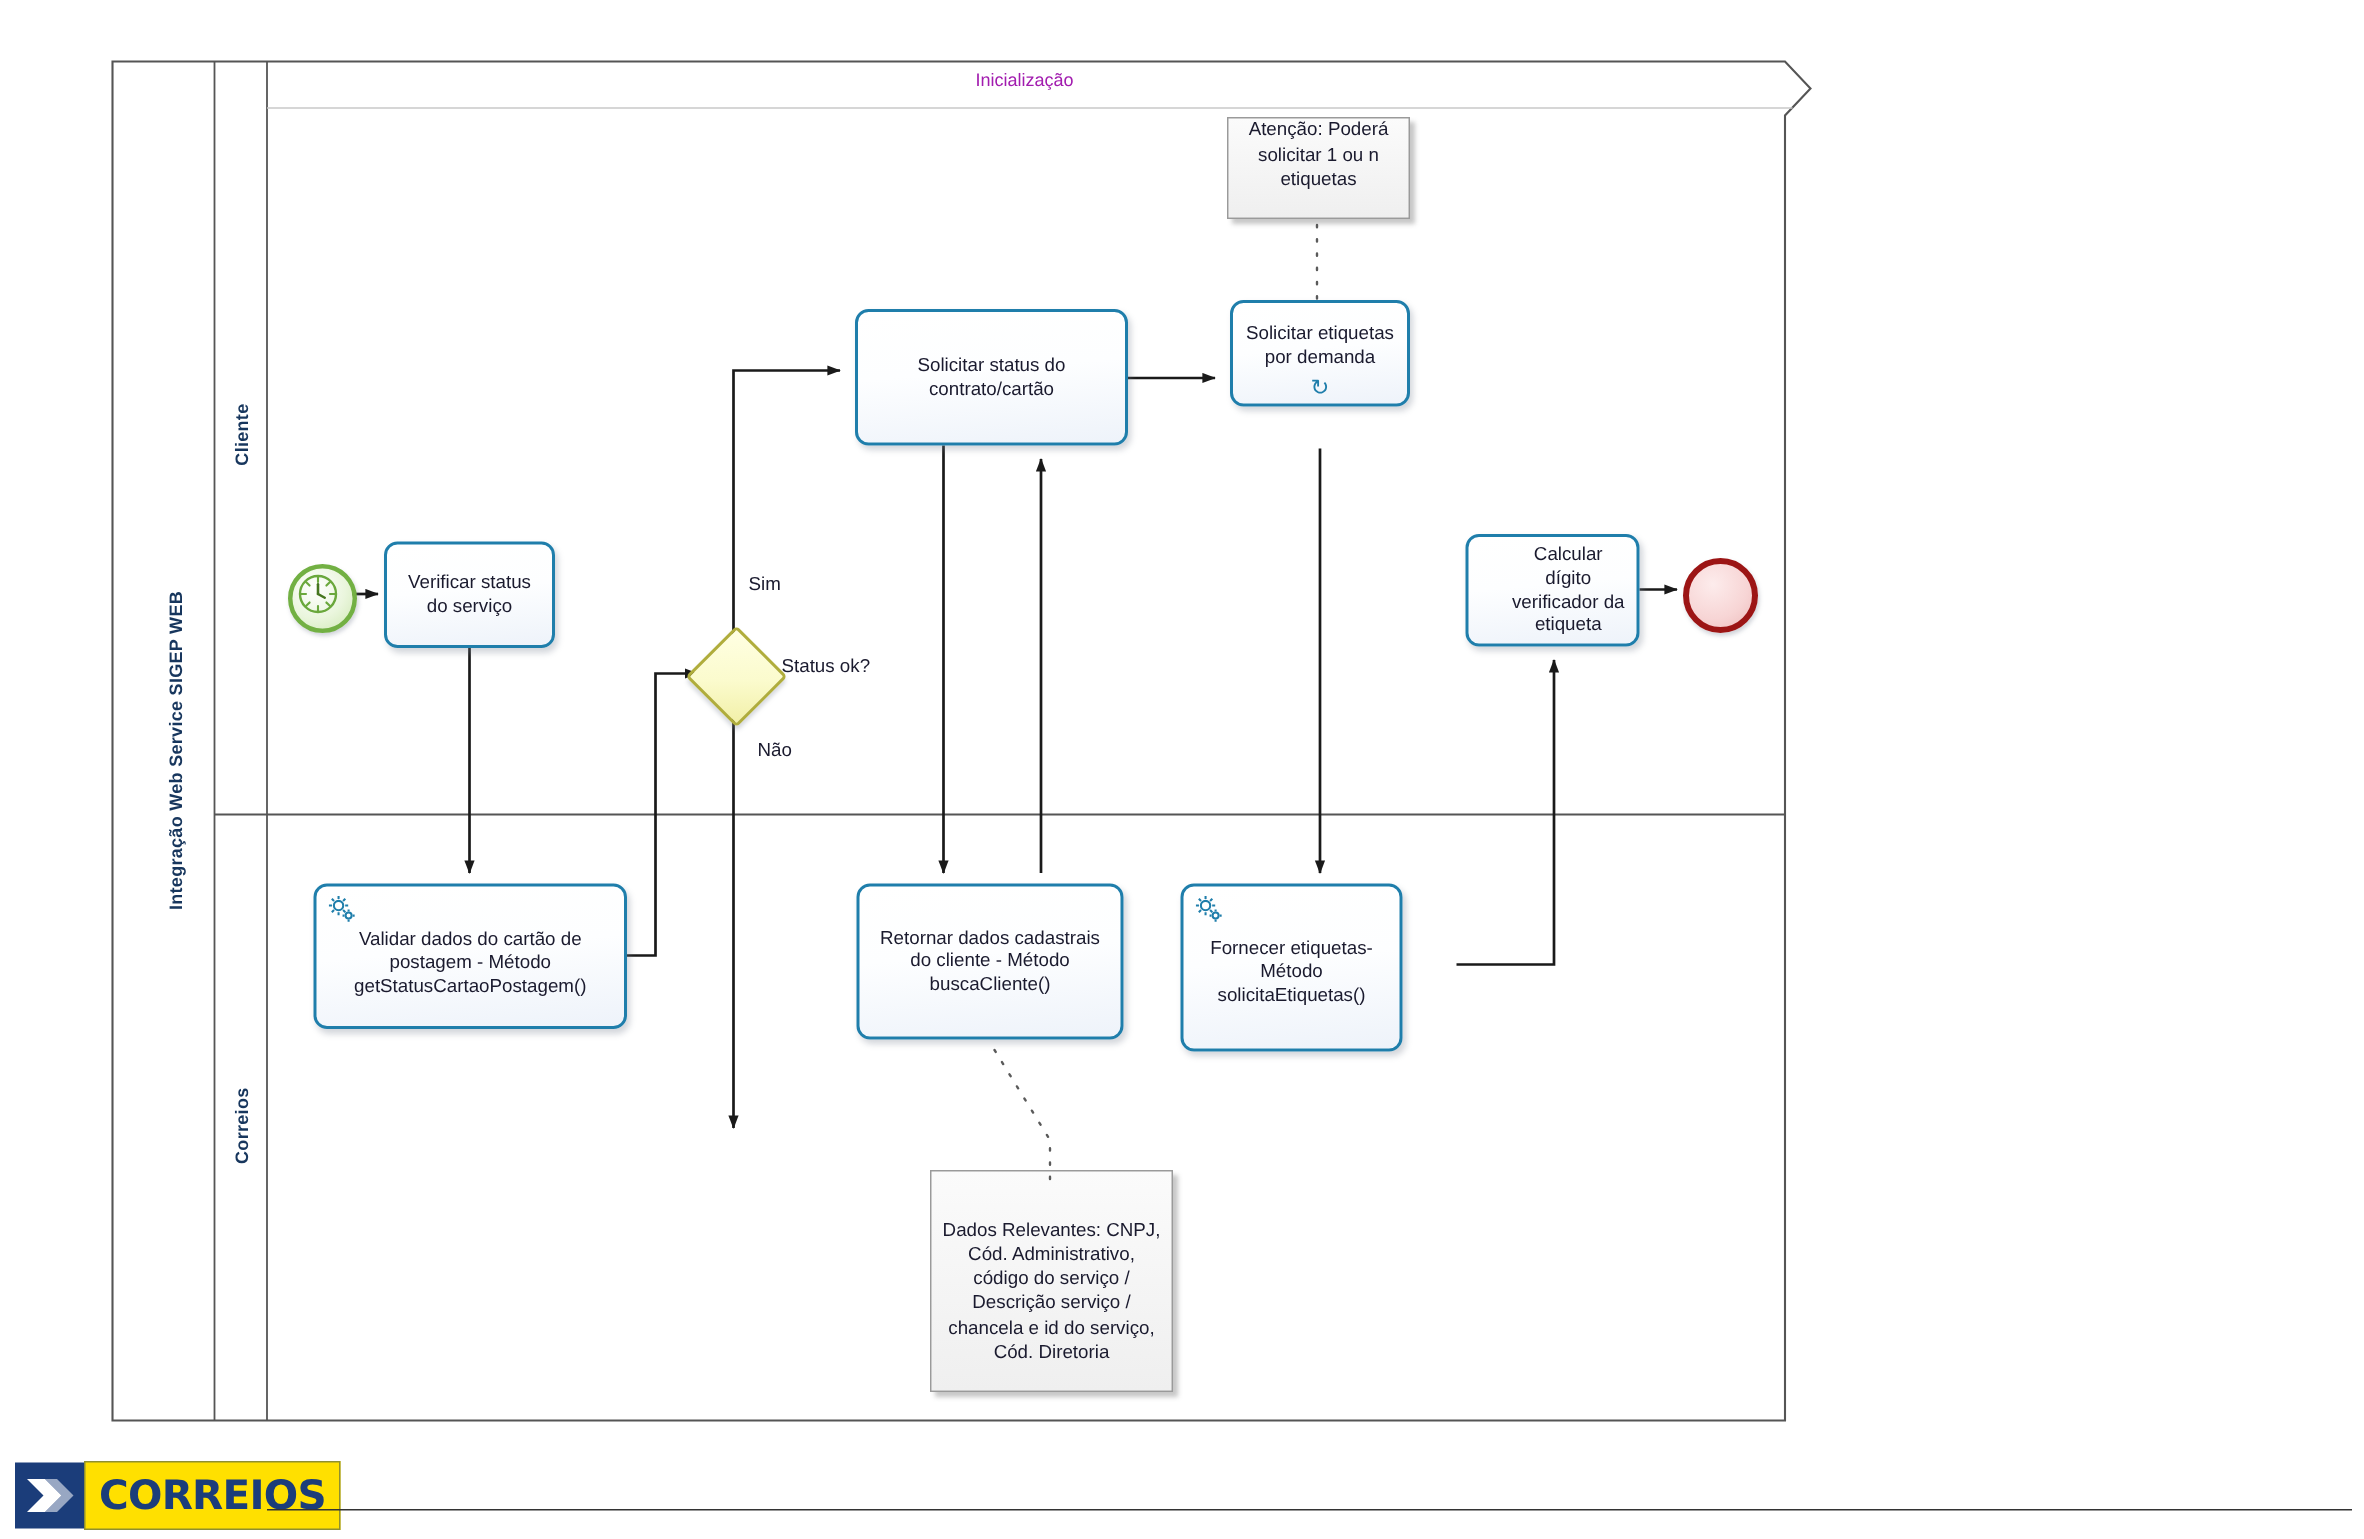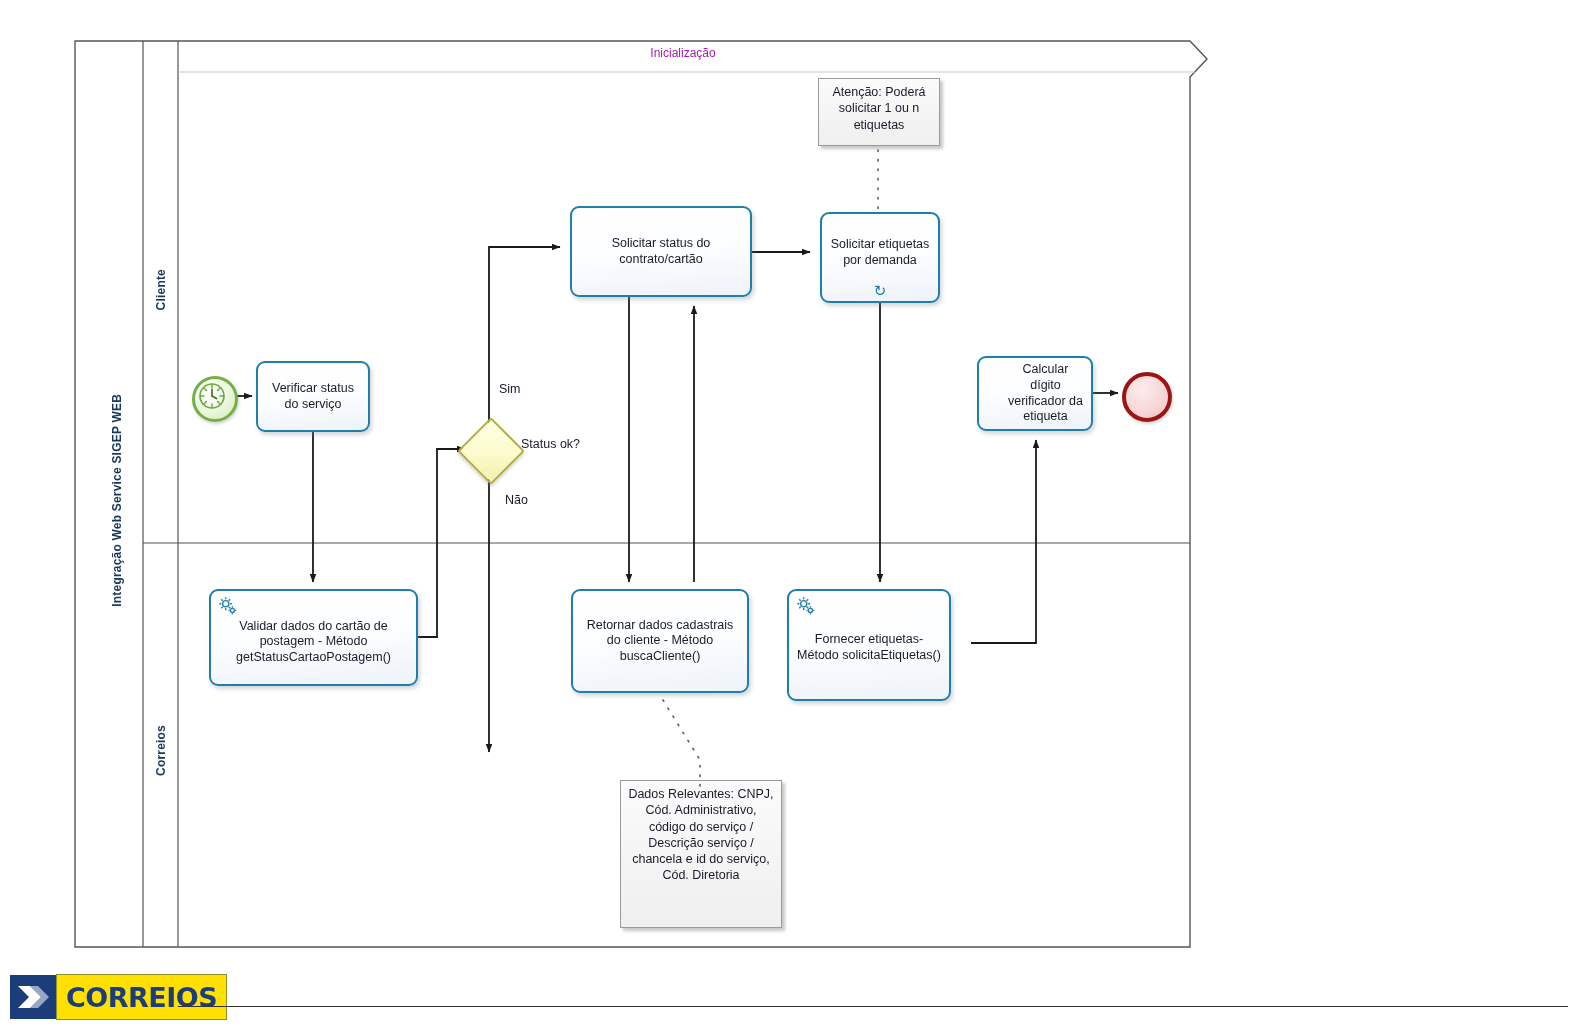--- a/index.html
+++ b/index.html
@@ -42,7 +42,7 @@
         background:linear-gradient(180deg,#fbfbfb 0%,#efefef 100%);
         box-shadow:3px 3px 3px rgba(130,130,130,.45);
         font-size:12.5px;color:#1a1a2e;text-align:center;line-height:1.3;
-        display:flex;align-items:flex-start;justify-content:center;padding:5px 7px;}
+        display:flex;align-items:flex-end;justify-content:center;padding:18px 7px;}
 
   
   .edge-label{position:absolute;font-size:12.5px;color:#1a1a2e;white-space:nowrap;}

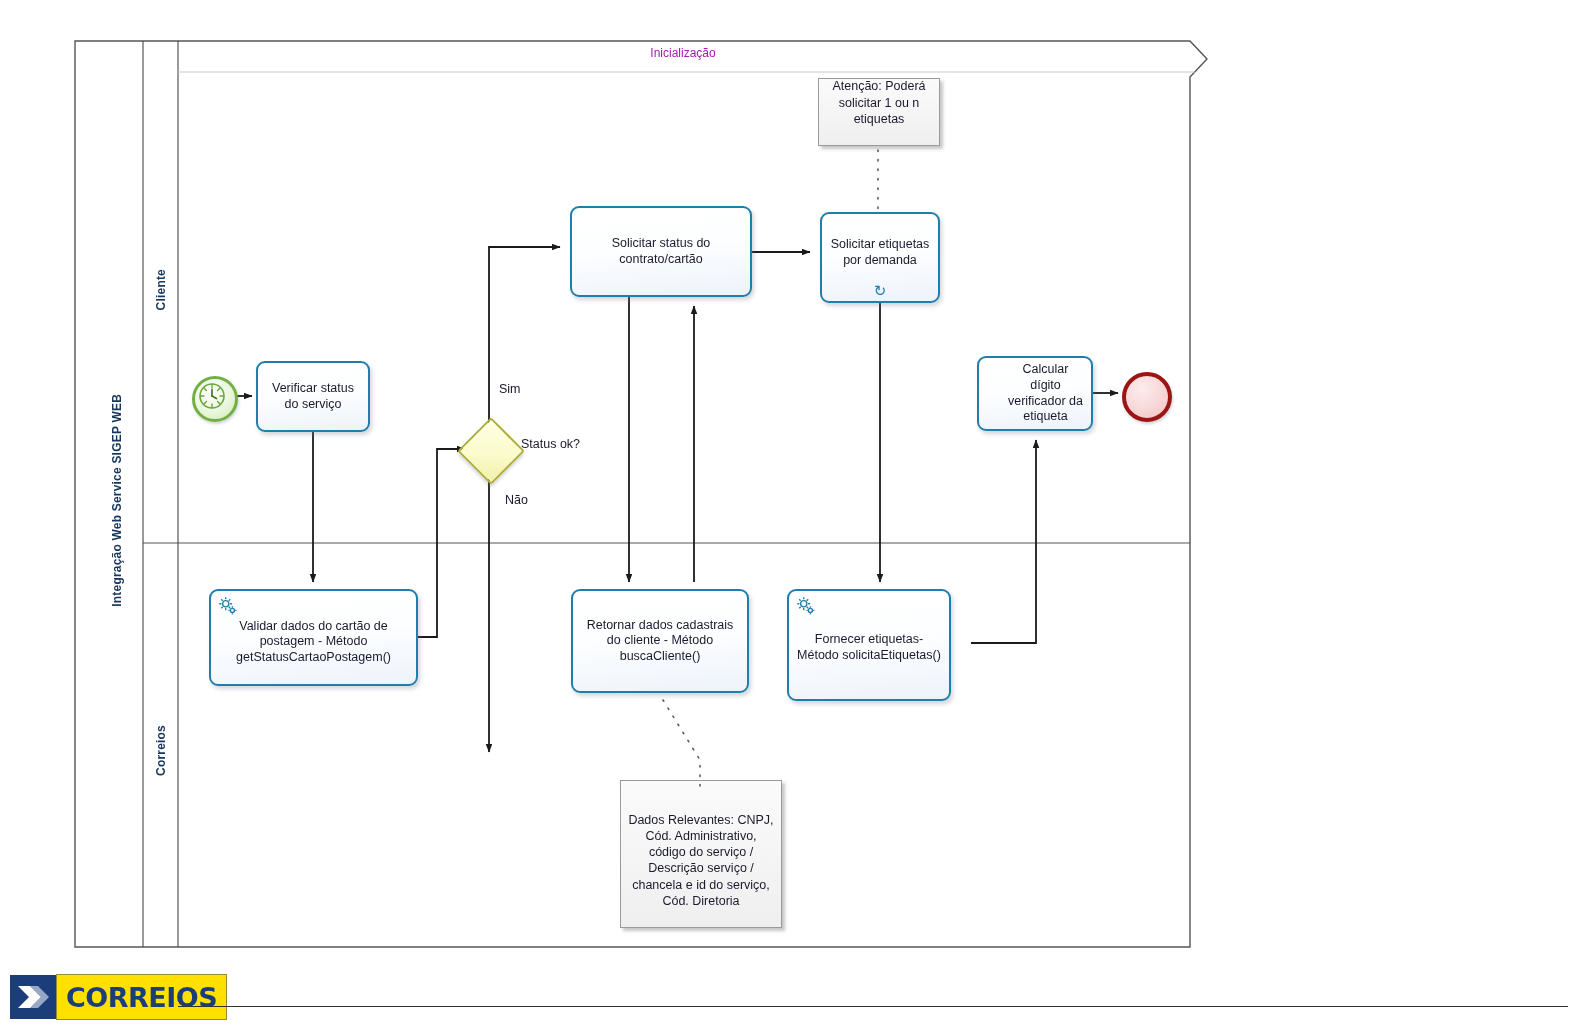--- a/index.html
+++ b/index.html
@@ -171,7 +171,7 @@
     <span class="tlabel">Solicitar status do contrato/cartão</span>
   </div>
 
-  <div class="task node" style="left:820px;top:212px;width:120px;height:91px;">
+  <div class="task node" style="left:820px;top:200px;width:120px;height:71px;">
     <span class="tlabel" style="margin-bottom:9px;">Solicitar etiquetas por demanda</span>
     <span class="loop-mark">↻</span>
   </div>

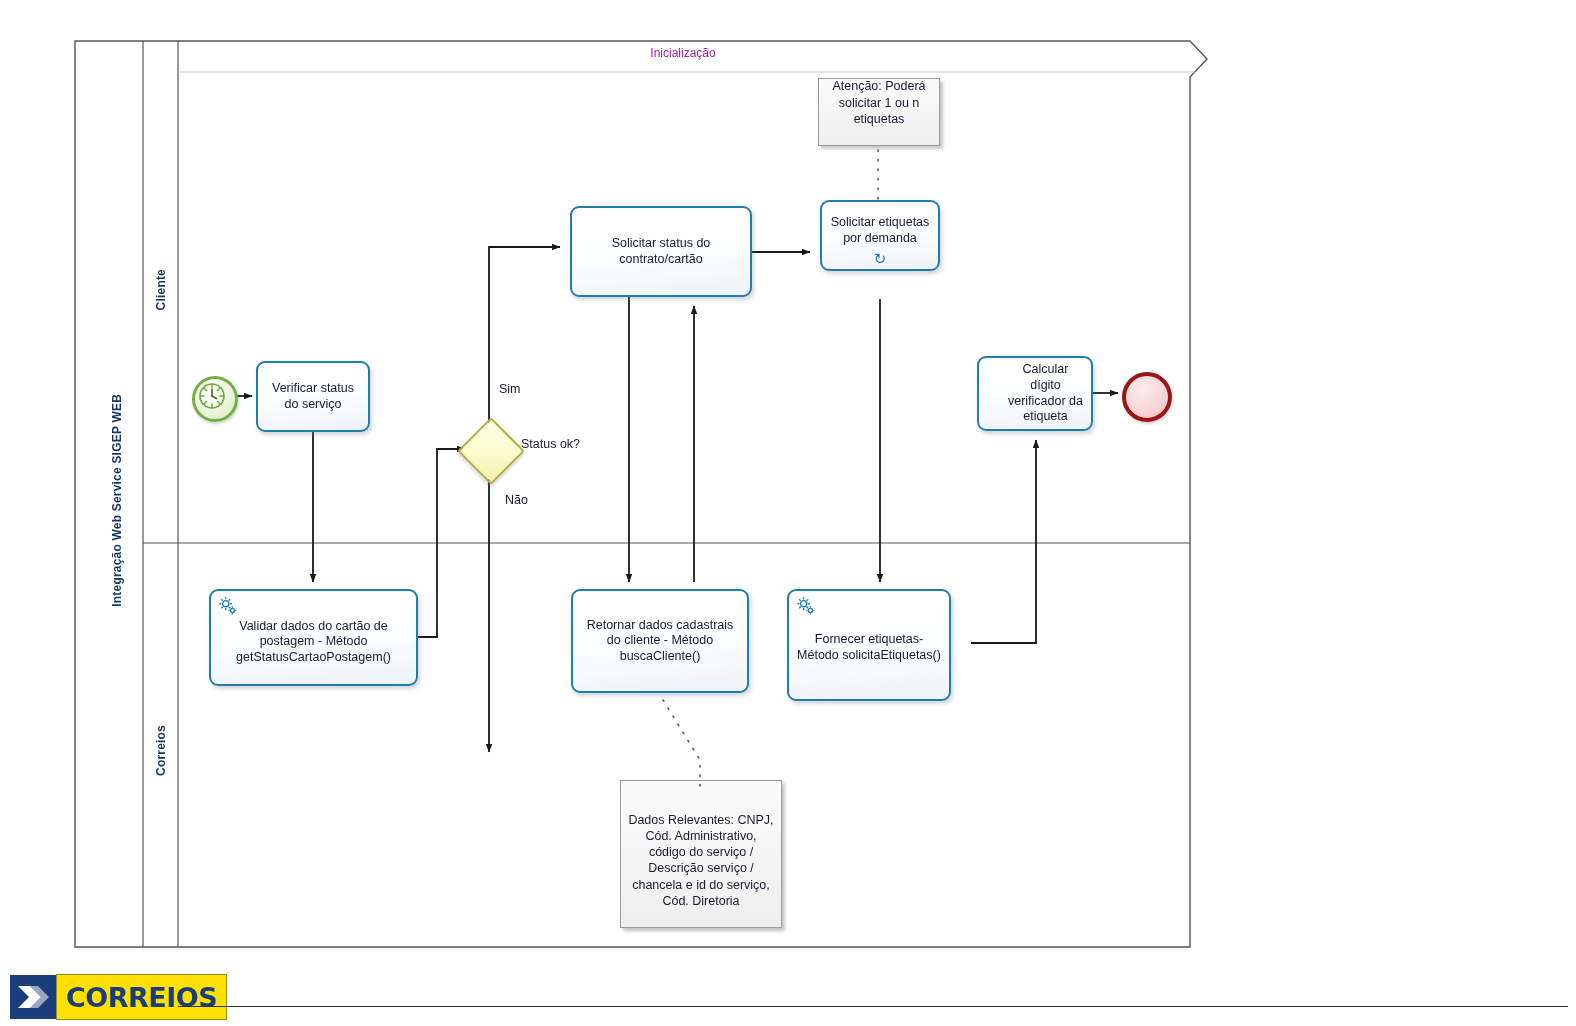--- a/index.html
+++ b/index.html
@@ -196,7 +196,7 @@
     <span class="tlabel">Retornar dados cadastrais do cliente - Método buscaCliente()</span>
   </div>
 
-  <div class="task node" style="left:787px;top:589px;width:164px;height:112px;">
+  <div class="task node" style="left:787px;top:589px;width:148px;height:112px;">
     <svg class="task-icon" viewBox="0 0 24 24">
       <g fill="none" stroke="#1f7eab" stroke-width="1.5">
         <circle cx="9.5" cy="9.5" r="3.4"></circle>

